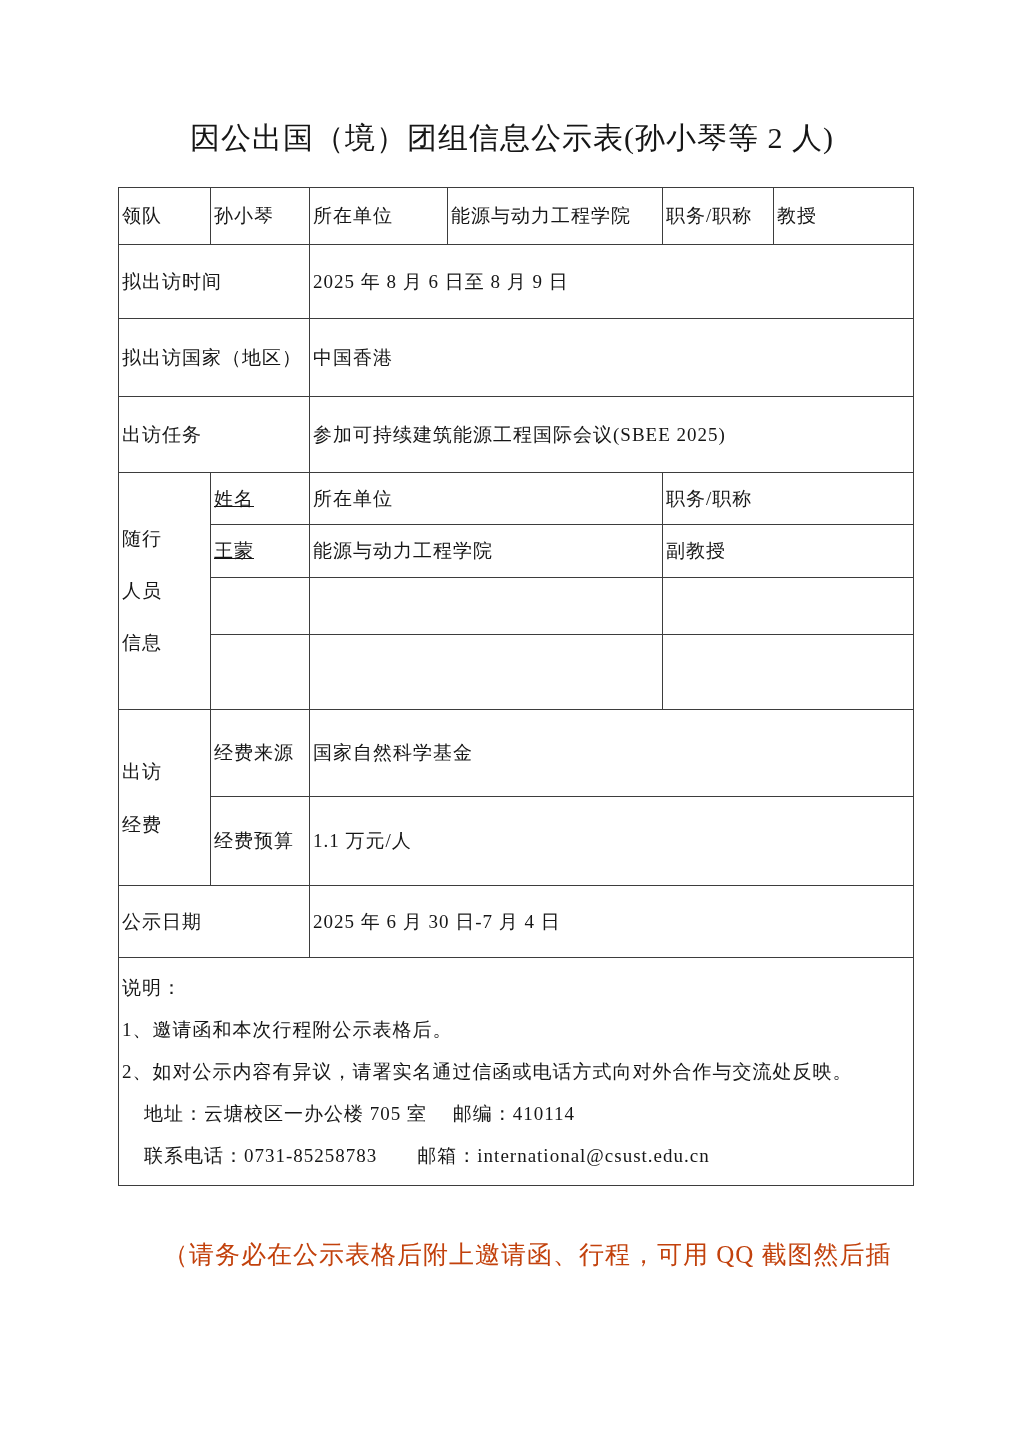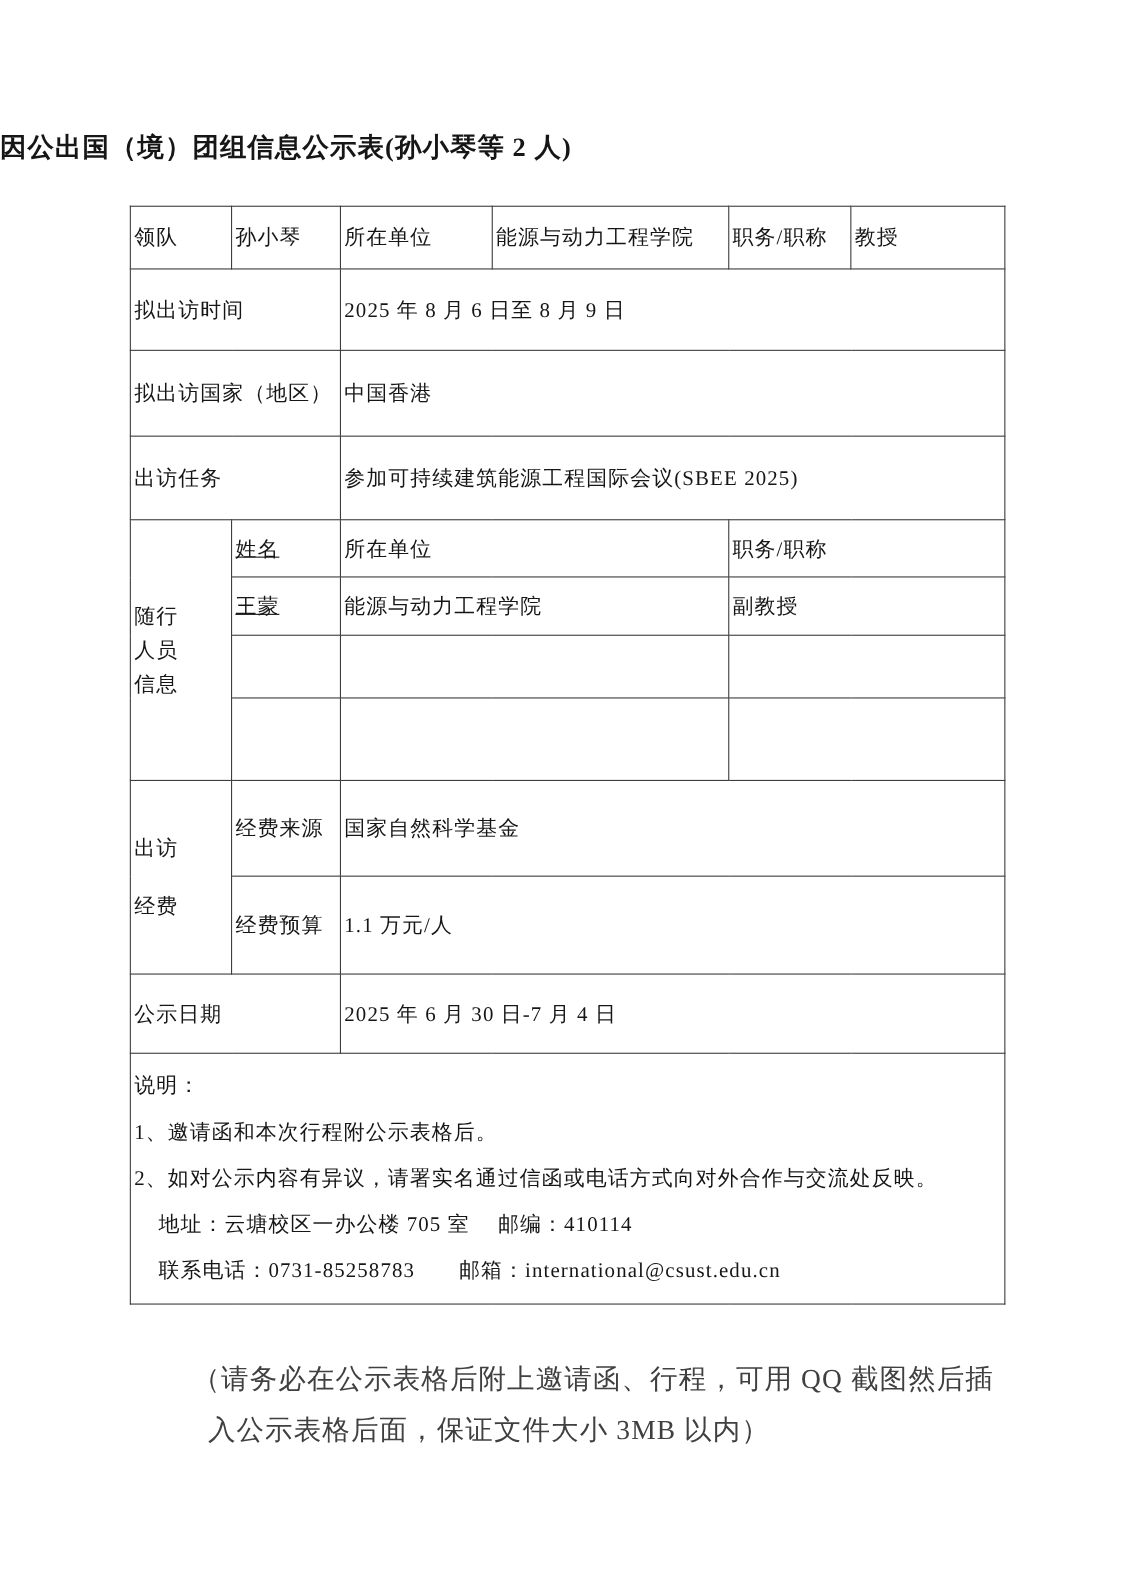--- a/index.html
+++ b/index.html
@@ -16,9 +16,9 @@
     top: 118px;
     left: 0;
     width: 100%;
-    text-align: left;
-    font-size: 24px;
-    font-weight: bold;
+    text-align: center;
+    font-size: 30px;
+    font-weight: normal;
     letter-spacing: 1px;
     margin: 0;
   }

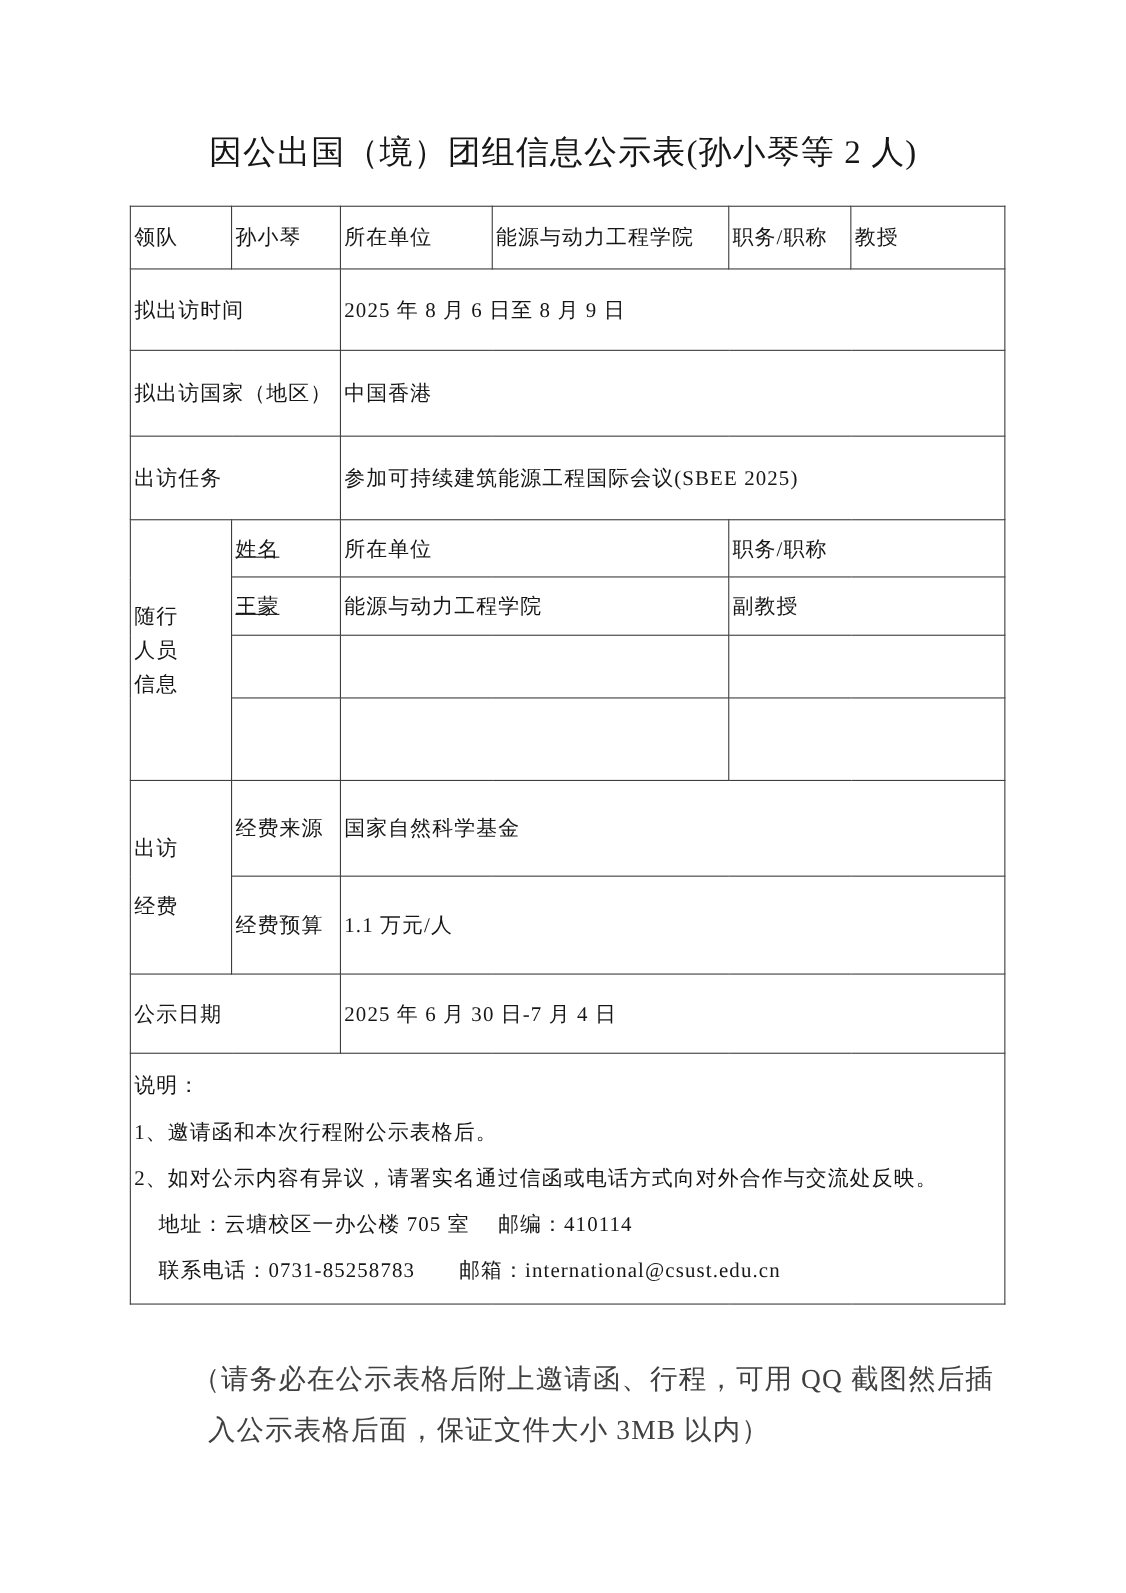--- a/index.html
+++ b/index.html
@@ -40,7 +40,7 @@
     overflow: hidden;
   }
   td.vlabel { white-space: pre-line; letter-spacing: 8px; }
-  td.vlabel.companions { line-height: 31px; }
+  td.vlabel.companions { line-height: 52px; }
   td.vlabel.funding { line-height: 53px; }
   .ls12 { letter-spacing: 12px; }
   .ls10 { letter-spacing: 10px; }

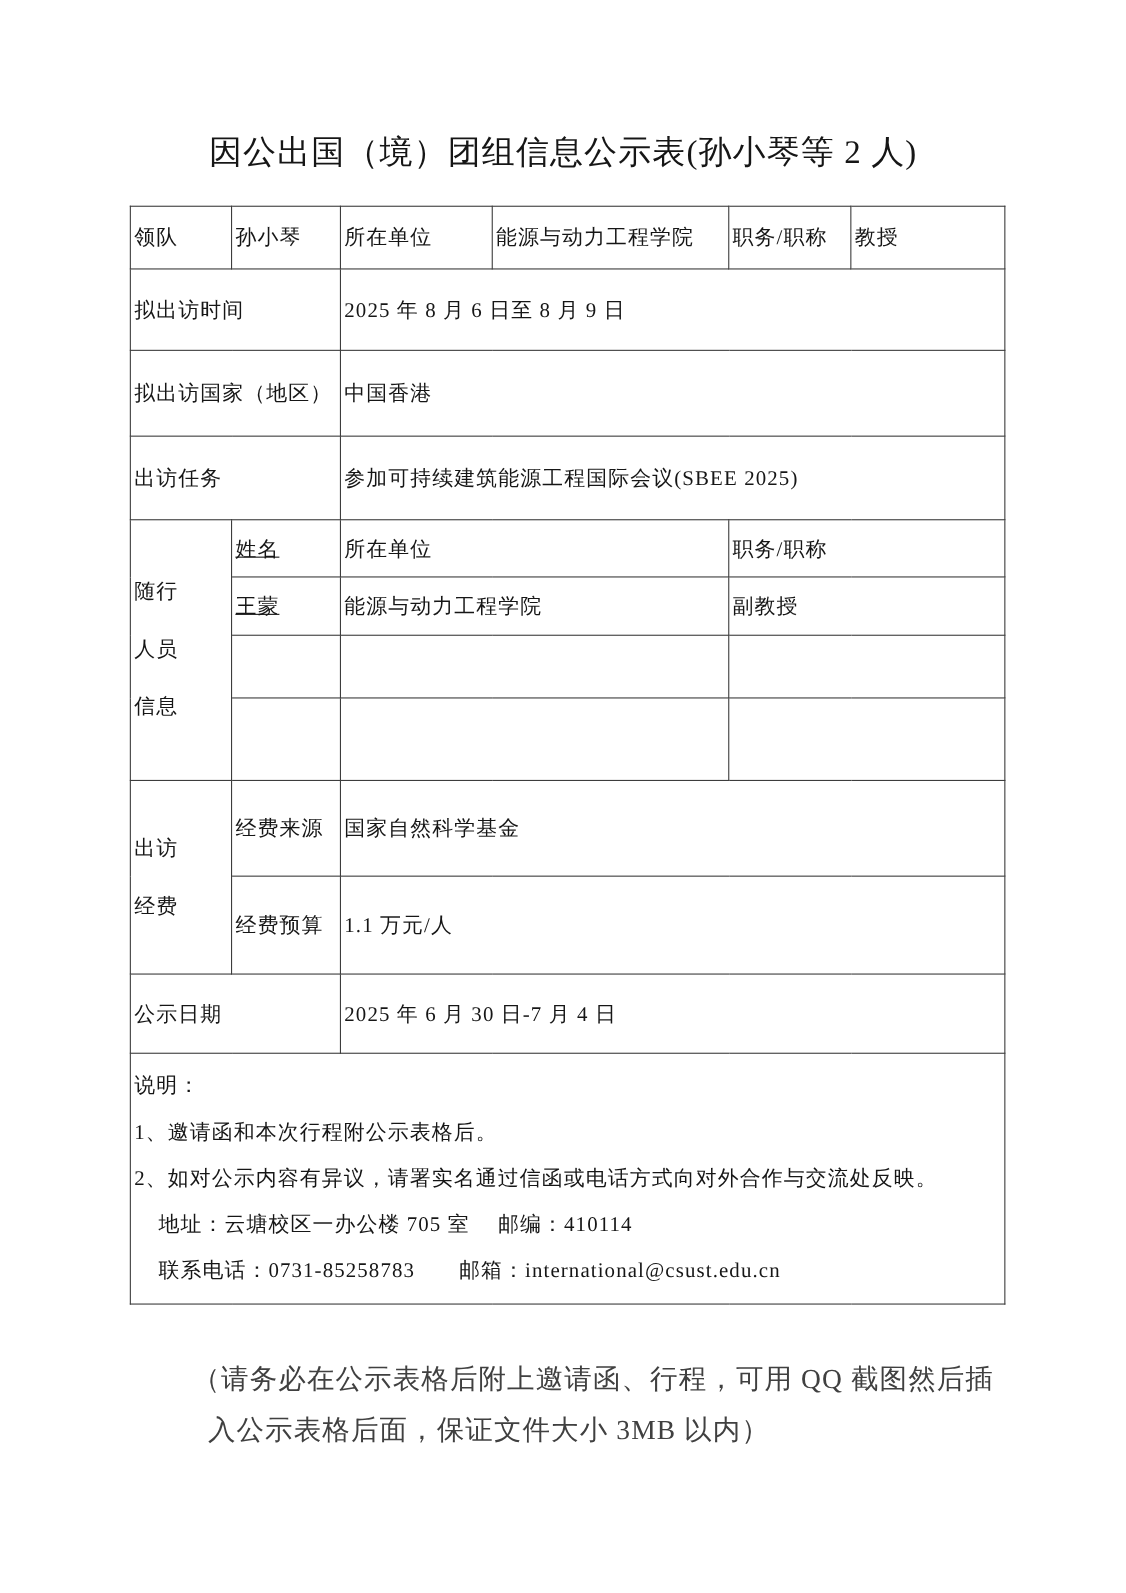--- a/index.html
+++ b/index.html
@@ -57,12 +57,12 @@
   .note-line.indent { padding-left: 22px; font-family: Liberation Serif, serif; }
   .footnote {
     position: absolute;
-    left: 175px;
+    left: 163px;
     top: 1232px;
     font-size: 25px;
     line-height: 46px;
     letter-spacing: 1px;
-    color: #404040;
+    color: #c2410c;
   }
   .footnote .fn2 { margin-left: 14px; }
 </style>

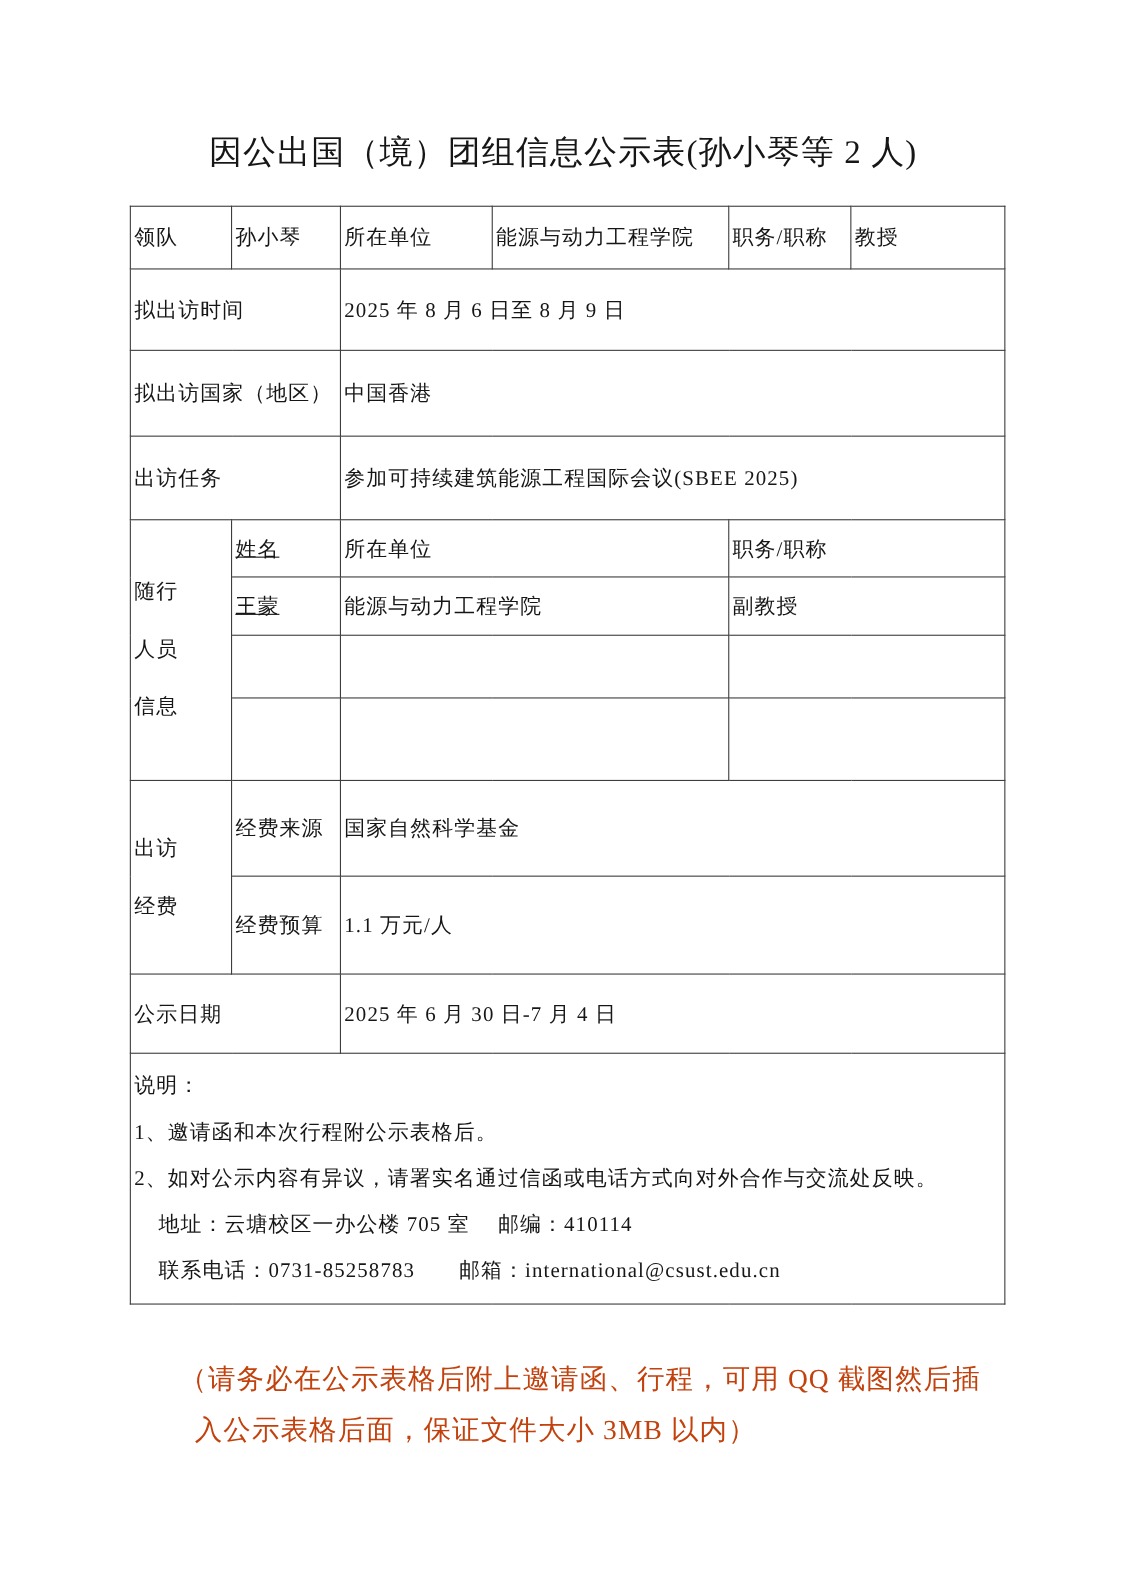--- a/index.html
+++ b/index.html
@@ -154,7 +154,6 @@
 
   <div class="footnote">
     <div class="fn1">（请务必在公示表格后附上邀请函、行程，可用 QQ 截图然后插</div>
-    <div class="fn2">入公示表格后面，保证文件大小 3MB 以内）</div>
   </div>
 
 </div>

